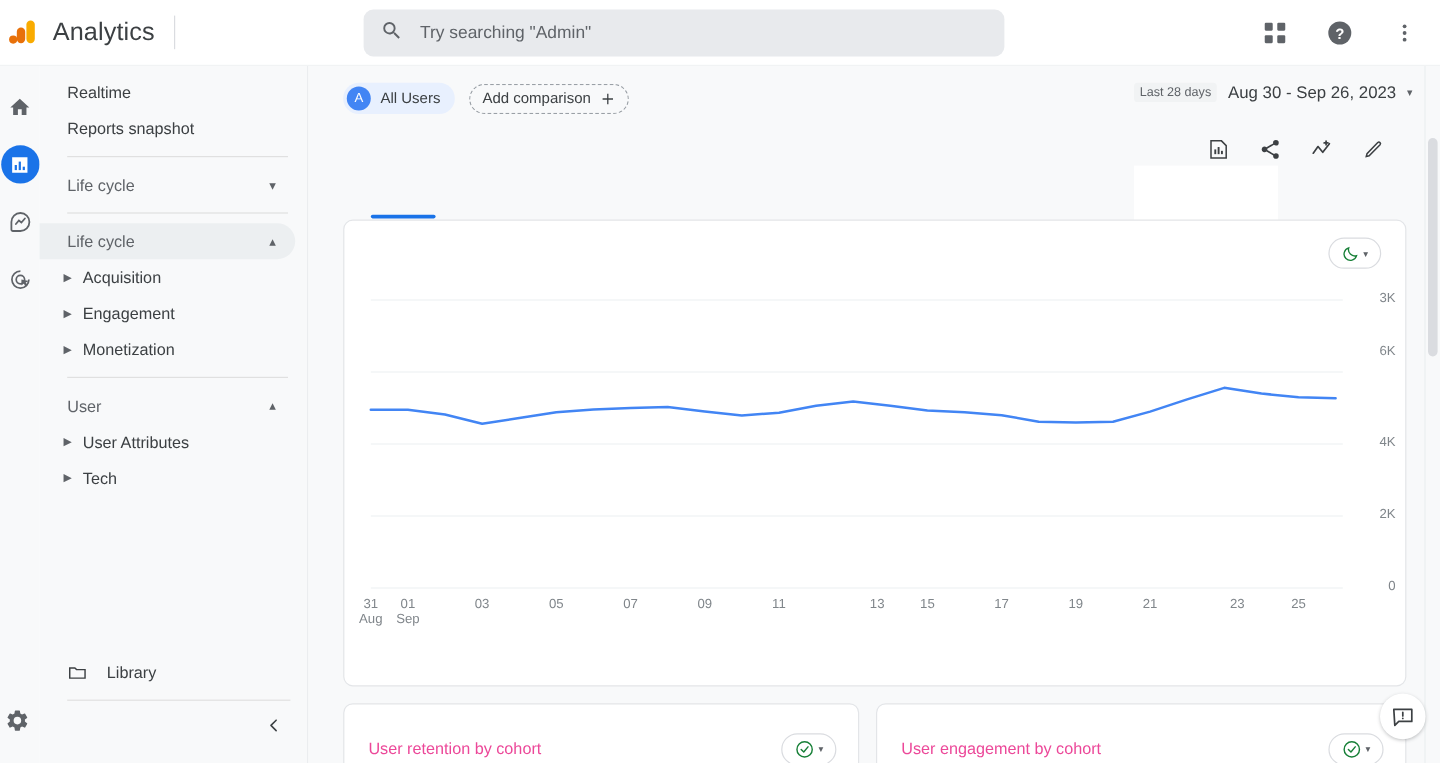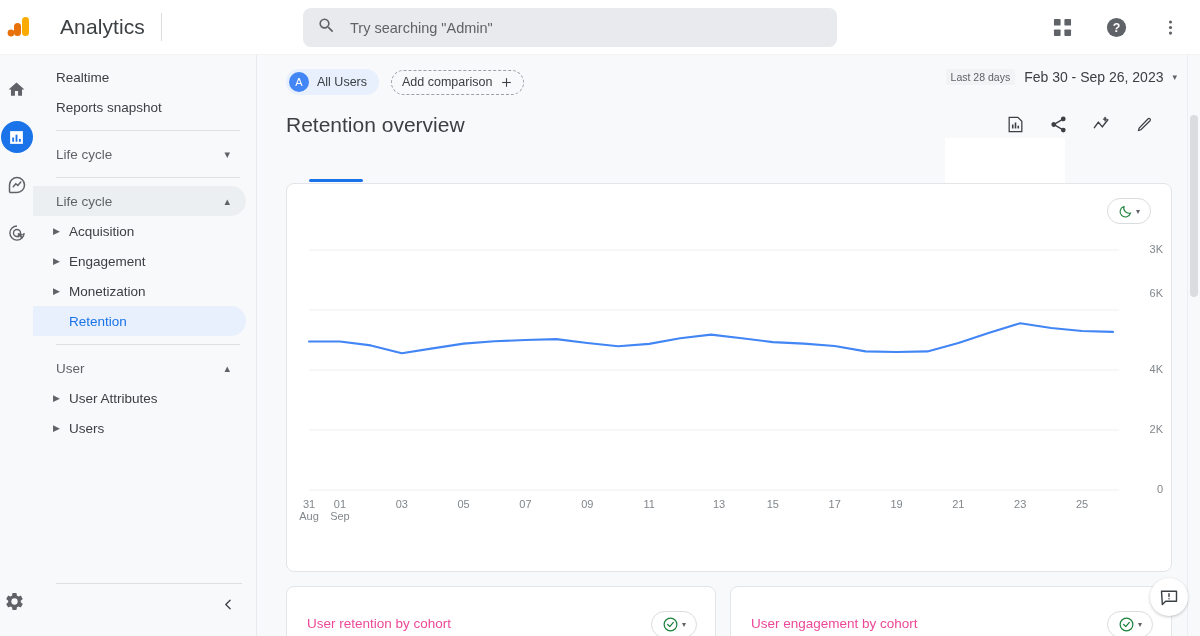--- a/index.html
+++ b/index.html
@@ -20,7 +20,7 @@
   }
   .ga-logo { width: 26px; height: 26px; margin-left: 6px; position: relative; }
   .brand-title {
-    font-size: 21px; color: #3c4043; margin-left: 28px; letter-spacing: .1px;
+    font-size: 21px; color: #3c4043; margin-left: 12px; letter-spacing: .1px;
   }
   .brand-sep {
     width: 1px; height: 28px; background: #dadce0; margin-left: 16px;

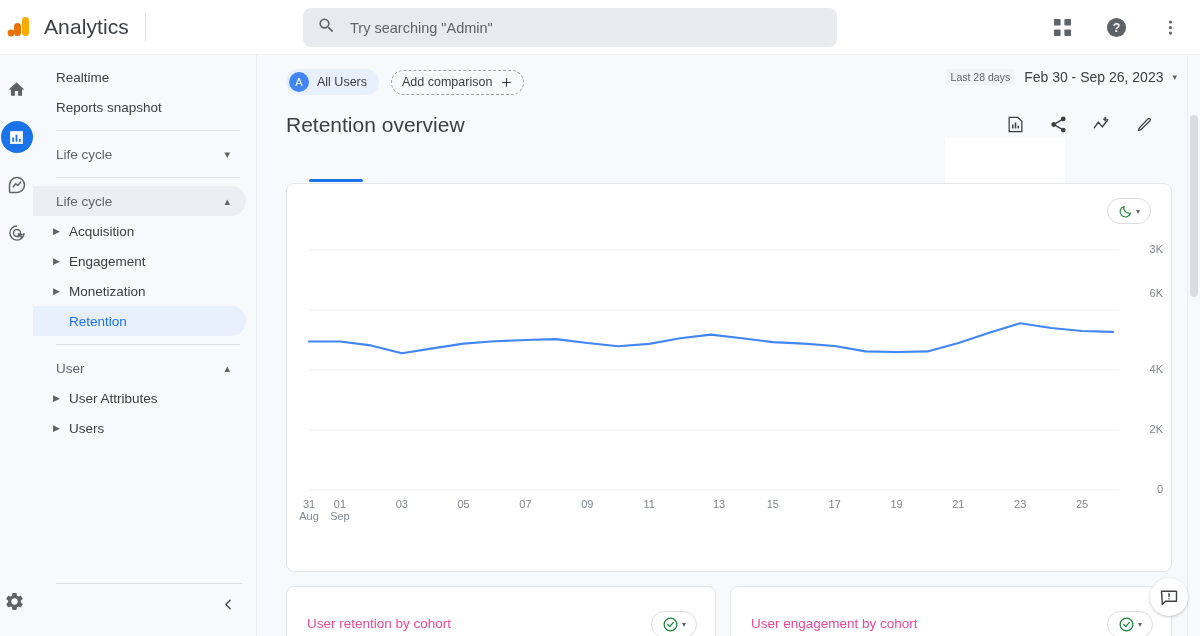--- a/index.html
+++ b/index.html
@@ -367,7 +367,7 @@
 
     <div class="daterange">
       <span class="dr-badge">Last 28 days</span>
-      <span class="dr-text">Feb 30 - Sep 26, 2023</span>
+      <span class="dr-text">Aug 30 - Sep 26, 2023</span>
       <span class="dr-caret">▾</span>
     </div>
 

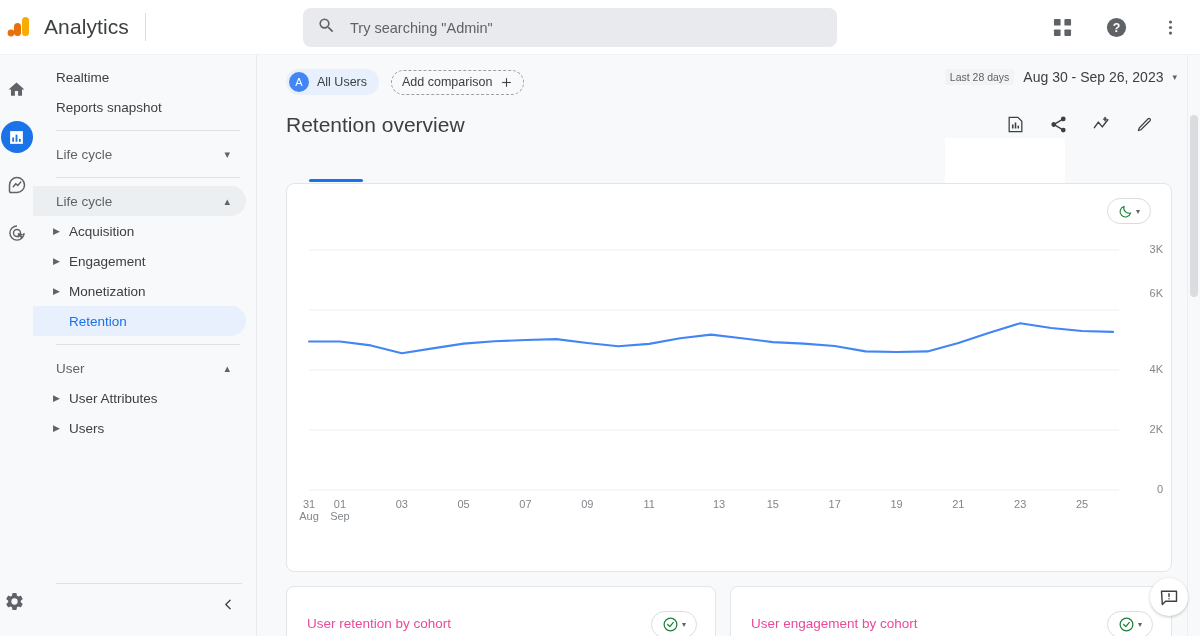--- a/index.html
+++ b/index.html
@@ -371,7 +371,6 @@
       <span class="dr-caret">▾</span>
     </div>
 
-    <div class="page-title">Retention overview</div>
 
     <div class="title-actions">
       <div class="ta">

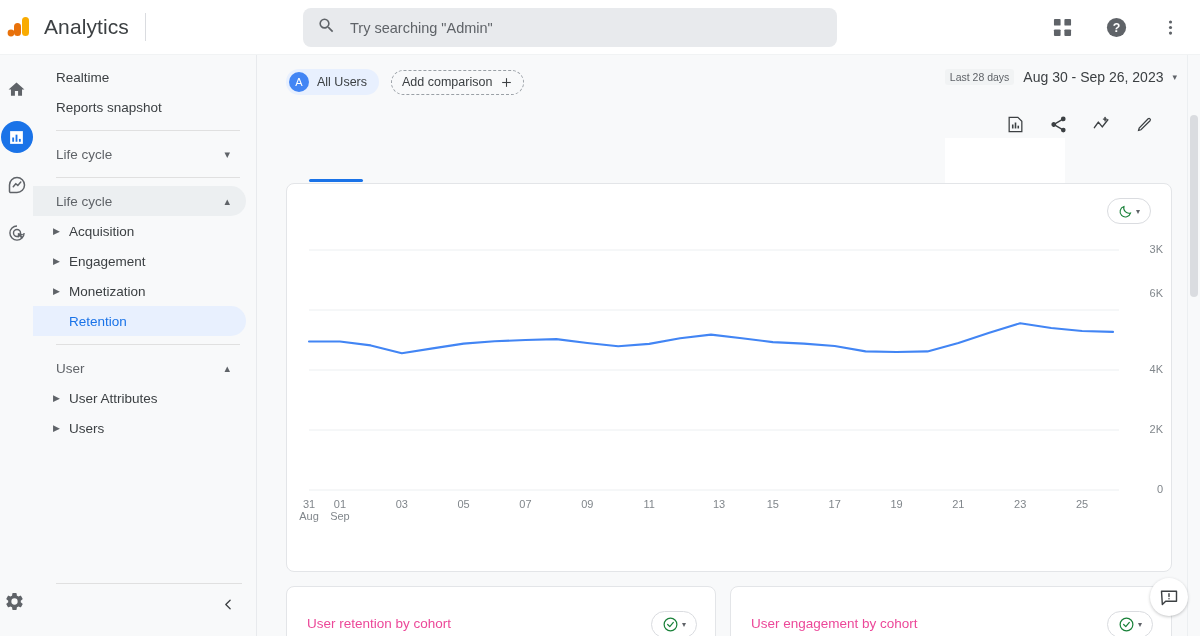--- a/index.html
+++ b/index.html
@@ -320,10 +320,6 @@
     <div class="nav-sub">
       <span class="caret">▶</span>
       <span>Monetization</span>
-    </div>
-    <div class="nav-sub active">
-      <span class="caret">▶</span>
-      <span>Retention</span>
     </div>
     <div class="nav-div"></div>
     <div class="nav-group">

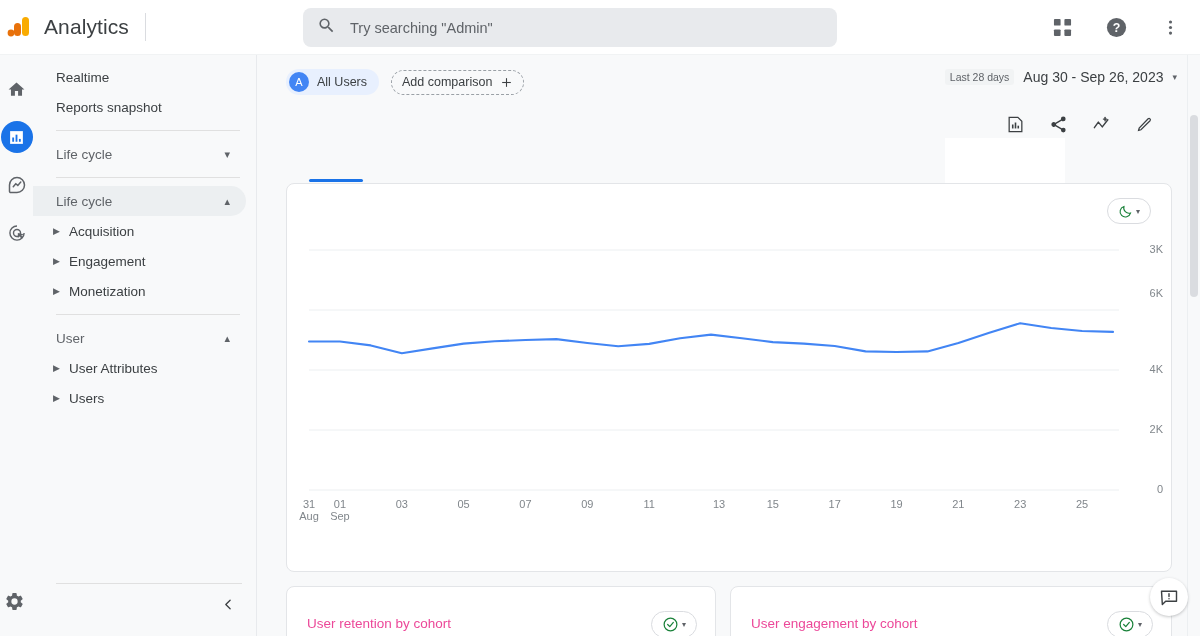--- a/index.html
+++ b/index.html
@@ -332,7 +332,7 @@
     </div>
     <div class="nav-sub">
       <span class="caret">▶</span>
-      <span>Users</span>
+      <span>Tech</span>
     </div>
 
     <div class="nav-lib-div"></div>

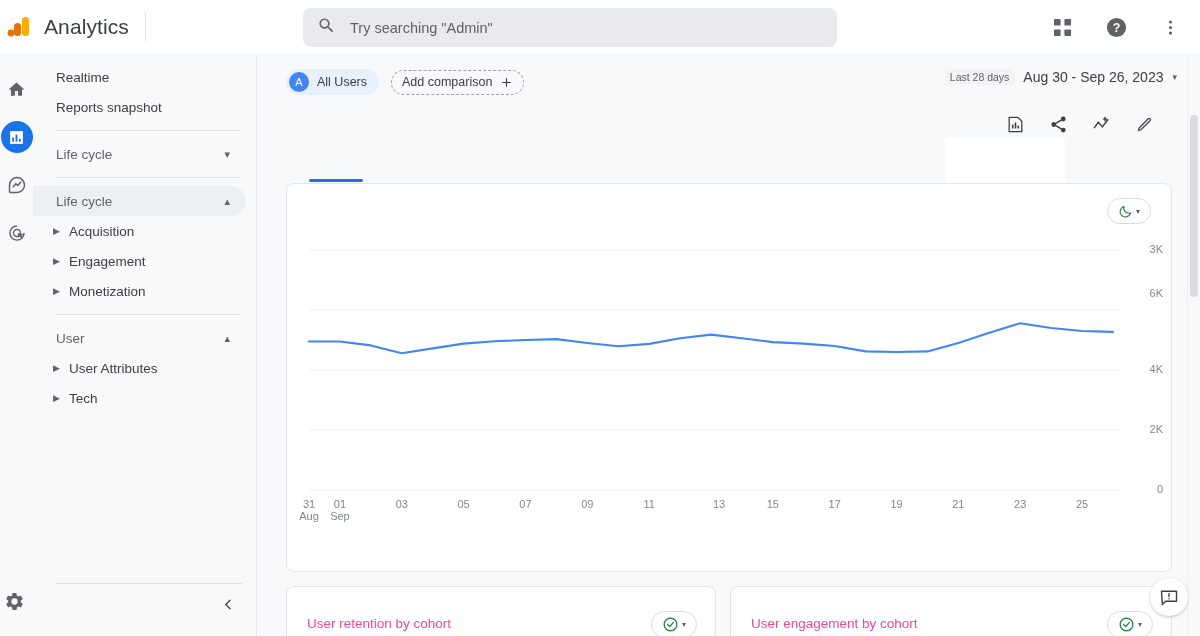--- a/index.html
+++ b/index.html
@@ -433,7 +433,7 @@
             <div class="xlab" style="left: 221.462px; top: 254px;">07</div>
             <div class="xlab" style="left: 283.308px; top: 254px;">09</div>
             <div class="xlab" style="left: 345.154px; top: 254px;">11</div>
-            <div class="xlab" style="left: 415px; top: 254px;">13</div>
+            <div class="xlab" style="left: 427px; top: 254px;">13</div>
             <div class="xlab" style="left: 468.846px; top: 254px;">15</div>
             <div class="xlab" style="left: 530.692px; top: 254px;">17</div>
             <div class="xlab" style="left: 592.538px; top: 254px;">19</div>

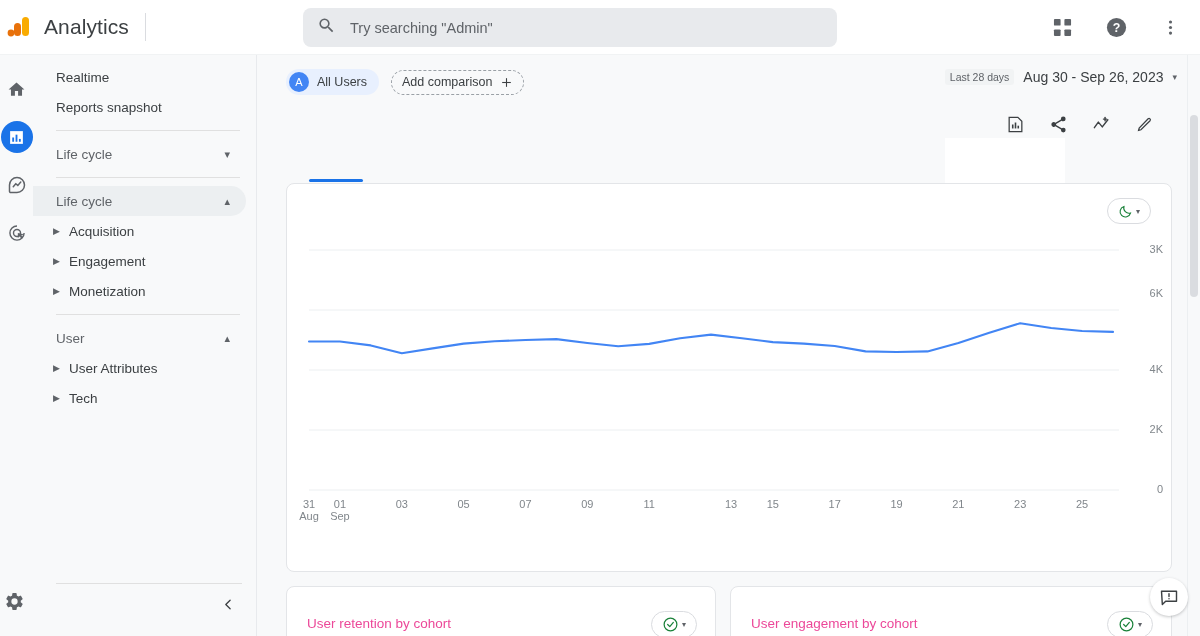--- a/index.html
+++ b/index.html
@@ -438,7 +438,7 @@
             <div class="xlab" style="left: 530.692px; top: 254px;">17</div>
             <div class="xlab" style="left: 592.538px; top: 254px;">19</div>
             <div class="xlab" style="left: 654.385px; top: 254px;">21</div>
-            <div class="xlab" style="left: 716.231px; top: 254px;">23</div>
+            <div class="xlab" style="left: 716.231px; top: 254px; text-align: right;">23</div>
             <div class="xlab" style="left: 778.077px; top: 254px;">25</div>
           </div>
       </div>

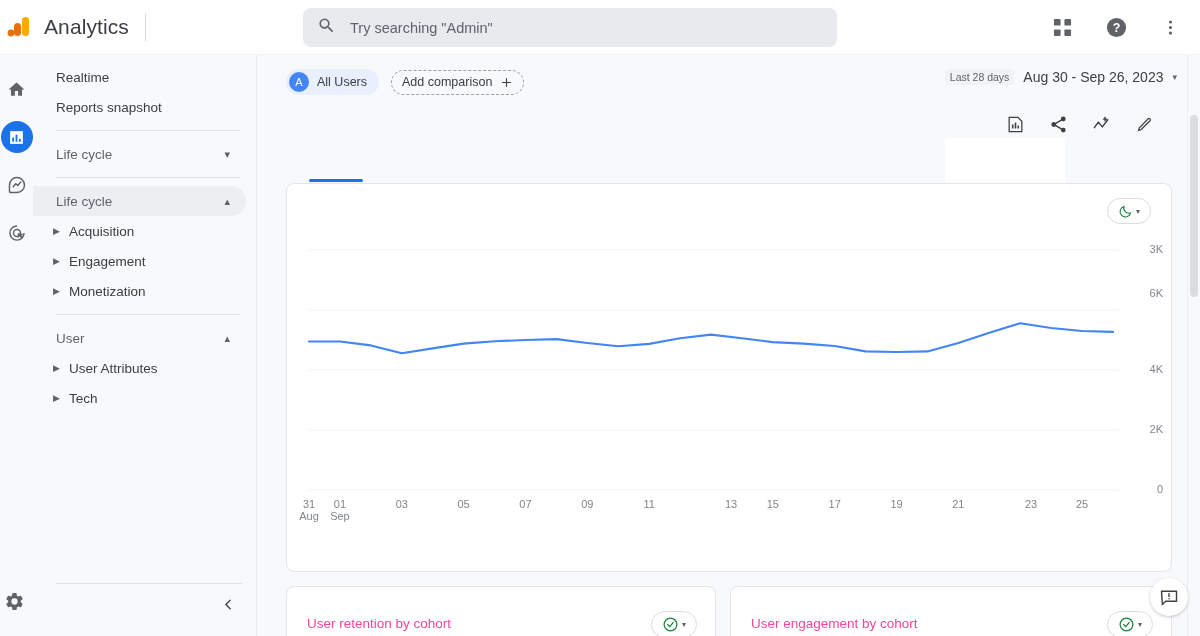--- a/index.html
+++ b/index.html
@@ -335,6 +335,14 @@
       <span>Tech</span>
     </div>
 
+    <div class="nav-lib">
+      <span style="margin-right:16px;display:flex;">
+        <svg width="17" height="17" viewBox="0 0 24 24" fill="none" stroke="#3c4043" stroke-width="1.7">
+          <path d="M3 6.5h6l2 2h10v10H3z"></path>
+        </svg>
+      </span>
+      <span>Library</span>
+    </div>
     <div class="nav-lib-div"></div>
     <div class="nav-collapse">
       <svg width="13" height="13" viewBox="0 0 24 24" fill="none" stroke="#3c4043" stroke-width="2.4" stroke-linecap="round" stroke-linejoin="round">

